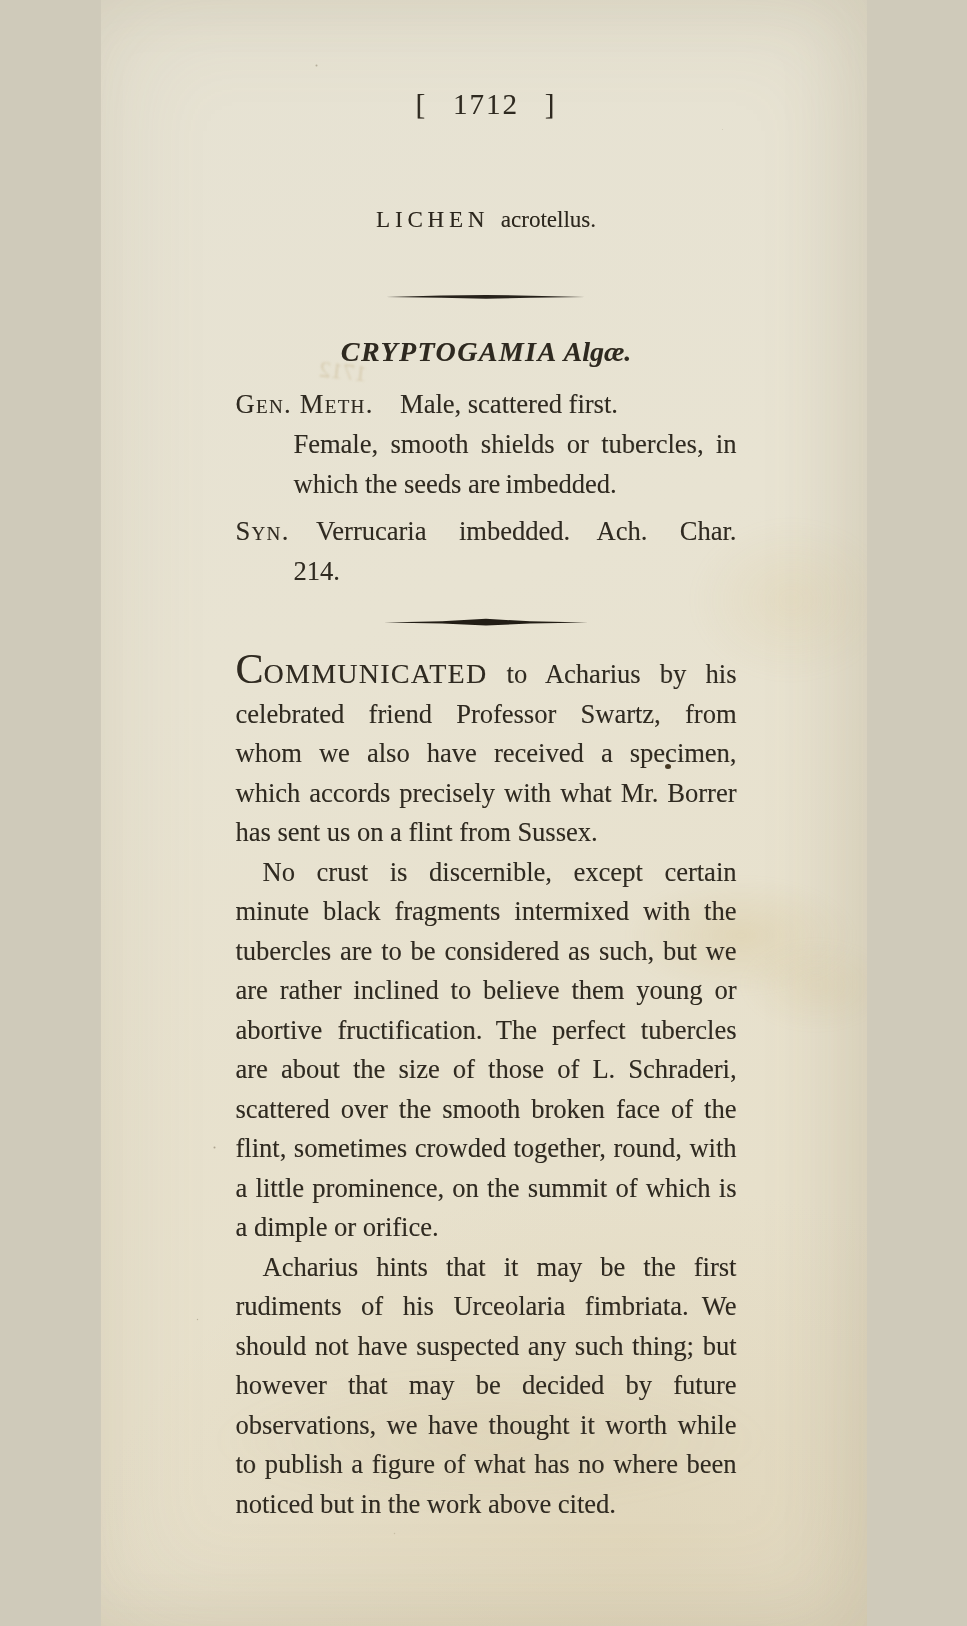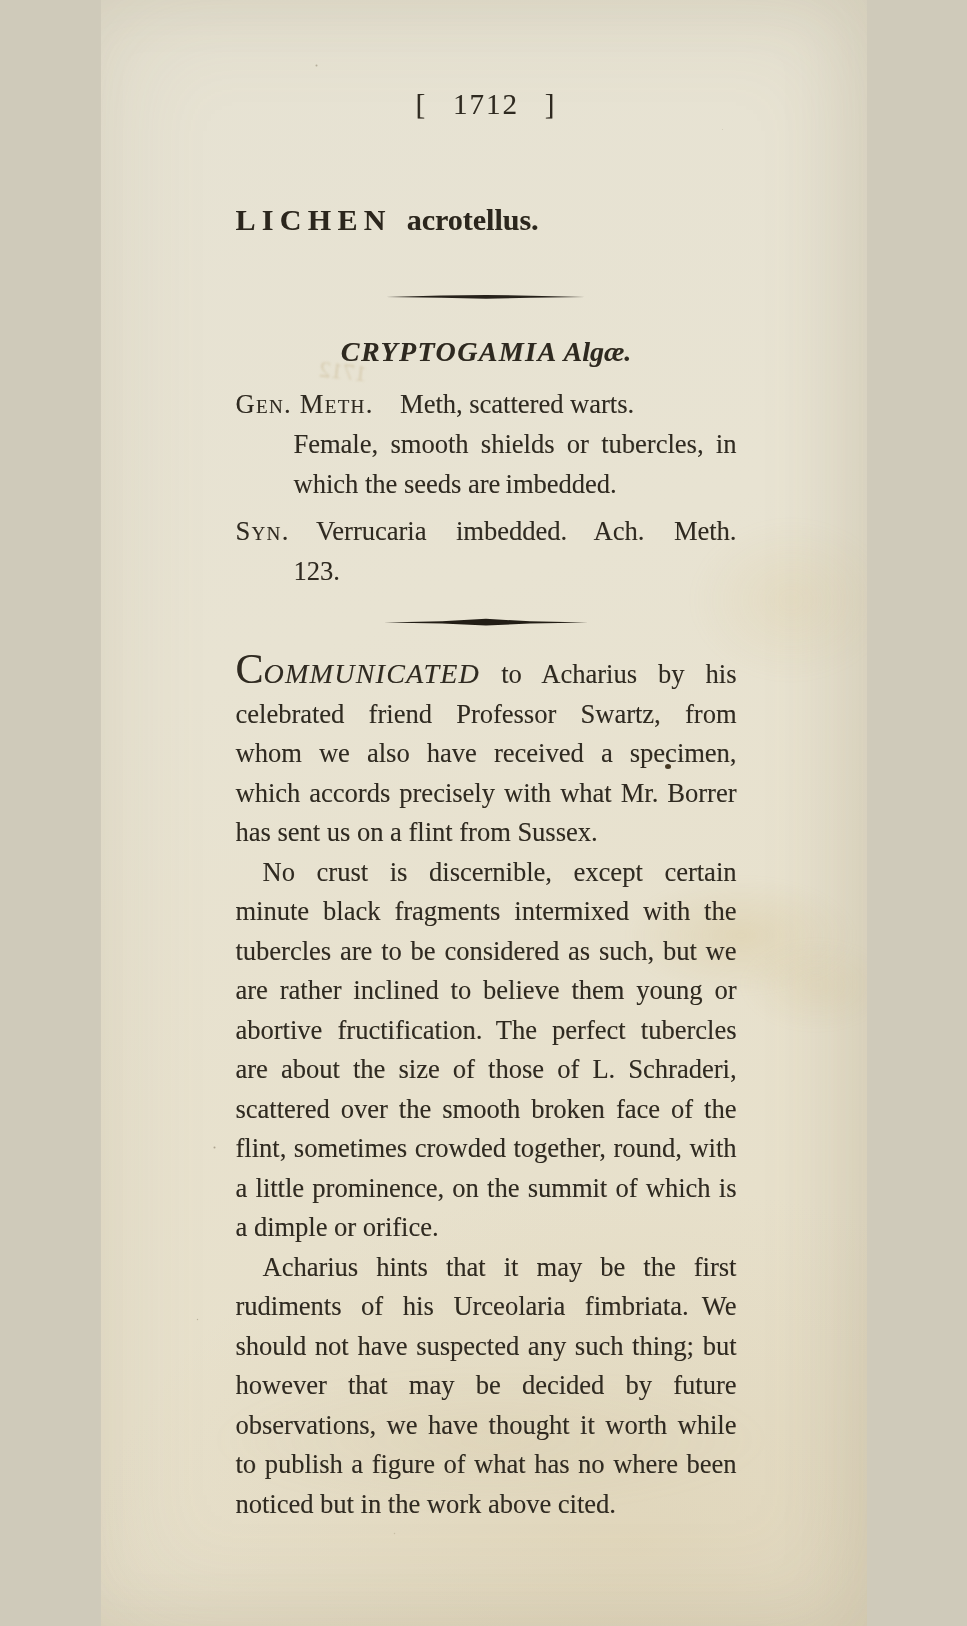--- a/index.html
+++ b/index.html
@@ -34,9 +34,9 @@
 
   .title {
     margin: 74px 0 0 0;
-    text-align: left;
-    font-size: 30px;
-    font-weight: bold;
+    text-align: center;
+    font-size: 23px;
+    font-weight: normal;
     line-height: 44px;
     color: #2b261d;
   }

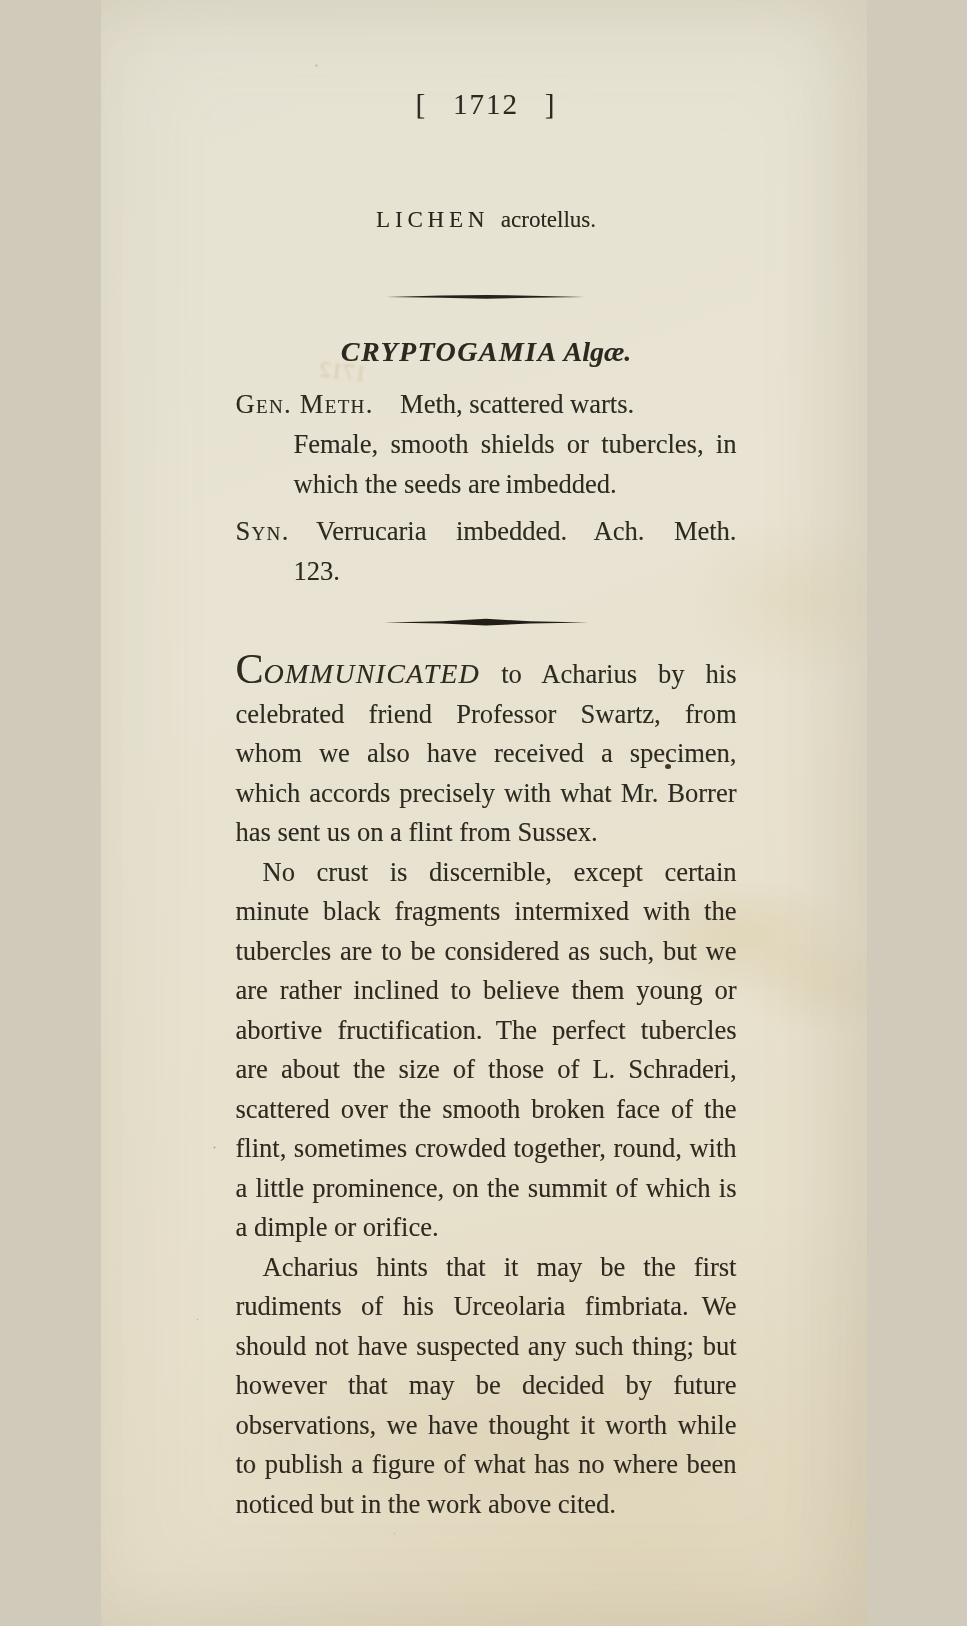--- a/index.html
+++ b/index.html
@@ -171,7 +171,7 @@
     <div class="classification"><span class="seg-spaced">CRYPTOGAMIA</span><span class="seg-italic"> Algæ.</span></div>
 
     <div class="entries">
-      <p class="entry"><span class="seg-smallcaps">Gen. Meth.</span><span class="seg-normal">  Meth, scattered warts.</span><br><span class="seg-normal">Female, smooth shields or tubercles, in which the seeds are imbedded.</span></p>
+      <p class="entry"><span class="seg-smallcaps">Gen. Meth.</span><span class="seg-normal">  Male, scattered first.</span><br><span class="seg-normal">Female, smooth shields or tubercles, in which the seeds are imbedded.</span></p>
       <p class="entry"><span class="seg-smallcaps">Syn.</span><span class="seg-normal">  Verrucaria imbedded.  </span><span class="seg-italic">Ach. Meth.</span><span class="seg-normal"> 123.</span></p>
     </div>
 

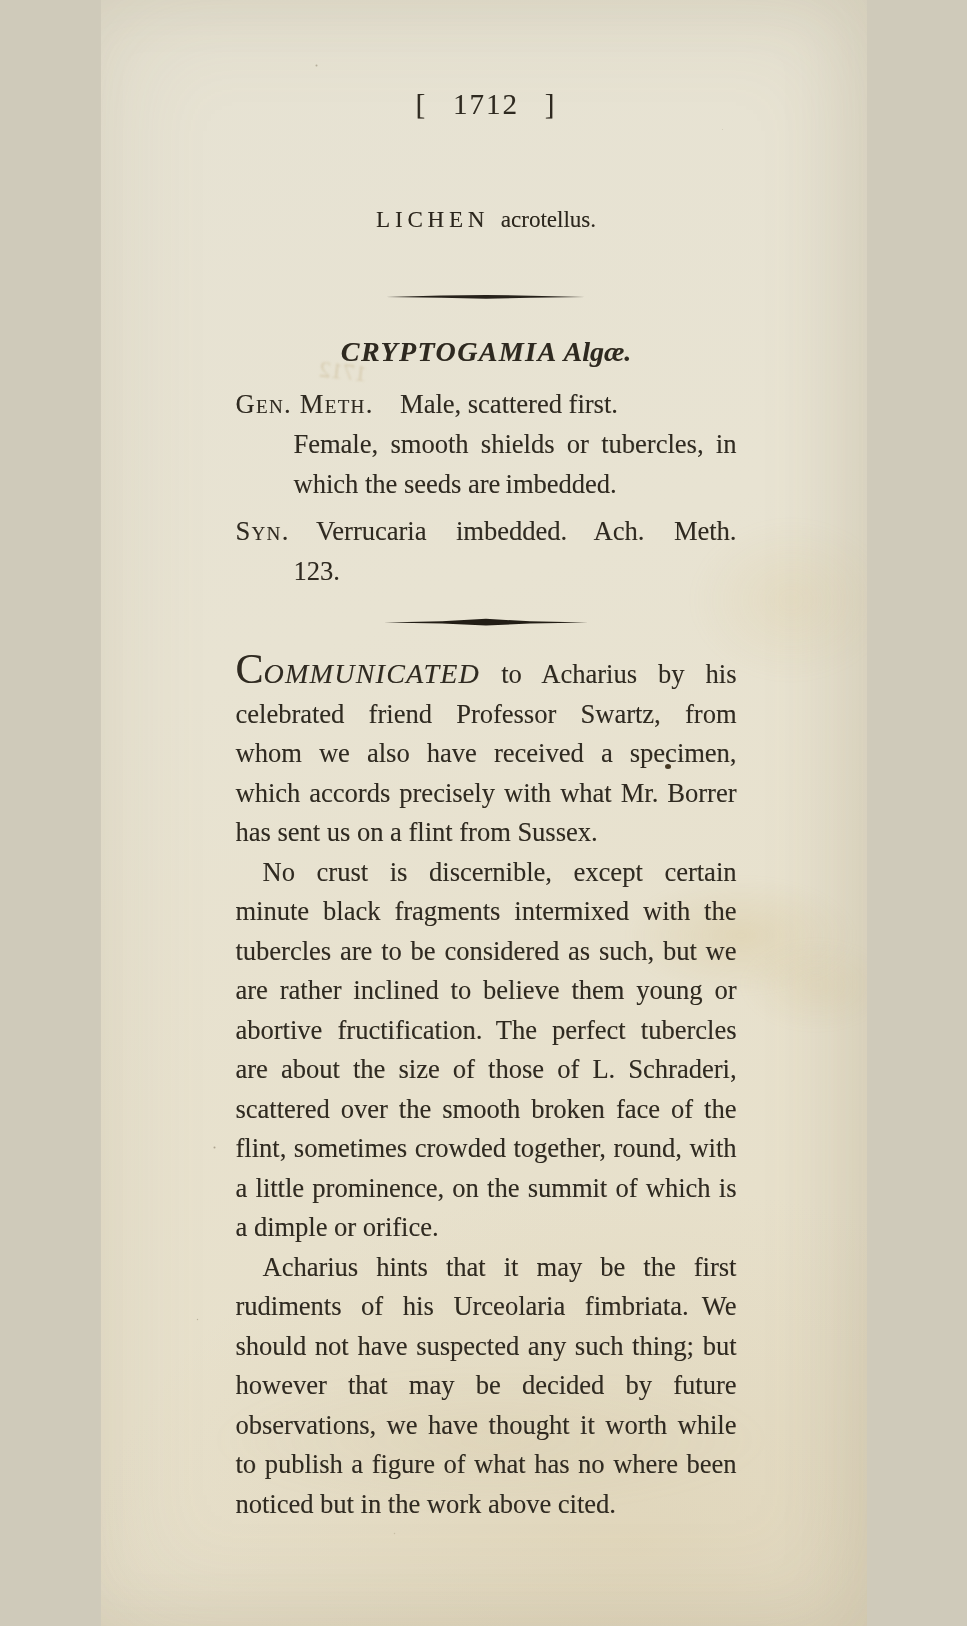--- a/index.html
+++ b/index.html
@@ -172,7 +172,7 @@
 
     <div class="entries">
       <p class="entry"><span class="seg-smallcaps">Gen. Meth.</span><span class="seg-normal">  Male, scattered first.</span><br><span class="seg-normal">Female, smooth shields or tubercles, in which the seeds are imbedded.</span></p>
-      <p class="entry"><span class="seg-smallcaps">Syn.</span><span class="seg-normal">  Verrucaria imbedded.  </span><span class="seg-italic">Ach. Meth.</span><span class="seg-normal"> 123.</span></p>
+      <p class="entry"><span class="seg-smallcaps">Syn.</span><span class="seg-normal">  Verrucaria imbedded.  </span><span class="seg-italic">Ach. Char.</span><span class="seg-normal"> 123.</span></p>
     </div>
 
     <div class="rule-wrap second">

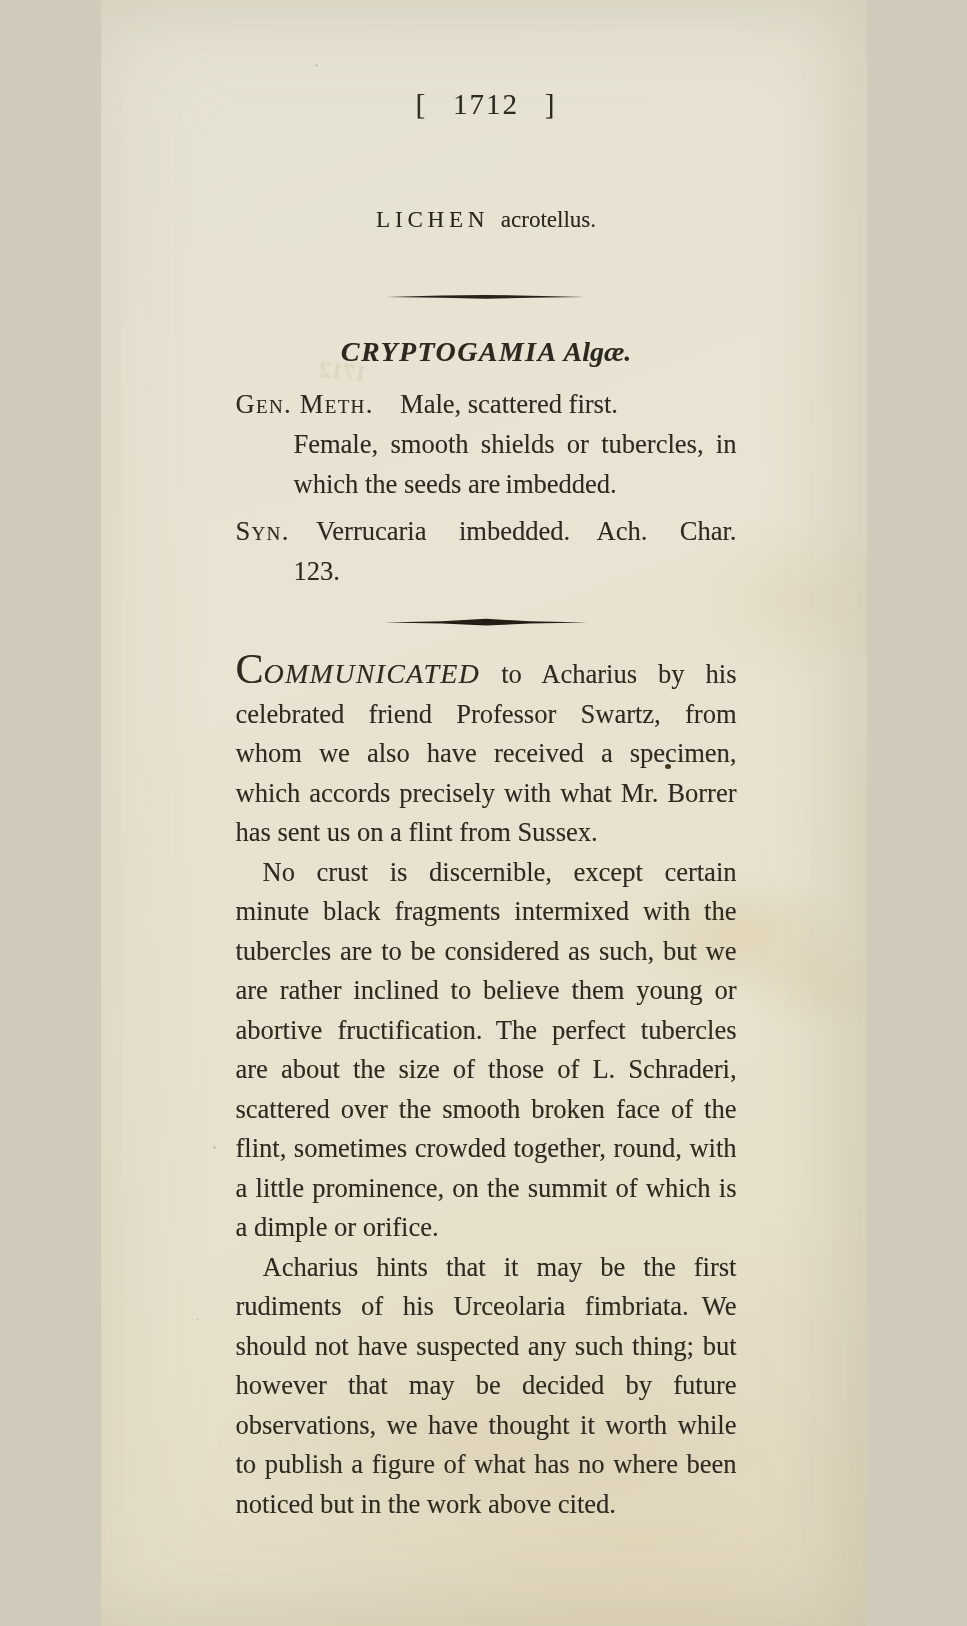--- a/index.html
+++ b/index.html
@@ -172,7 +172,7 @@
 
     <div class="entries">
       <p class="entry"><span class="seg-smallcaps">Gen. Meth.</span><span class="seg-normal">  Male, scattered first.</span><br><span class="seg-normal">Female, smooth shields or tubercles, in which the seeds are imbedded.</span></p>
-      <p class="entry"><span class="seg-smallcaps">Syn.</span><span class="seg-normal">  Verrucaria imbedded.  </span><span class="seg-italic">Ach. Char.</span><span class="seg-normal"> 123.</span></p>
+      <p class="entry"><span class="seg-smallcaps">Syn.</span><span class="seg-normal">  Verrucaria imbedded.  </span><span class="seg-italic">Ach. Char.</span><span class="seg-normal"> 214.</span></p>
     </div>
 
     <div class="rule-wrap second">

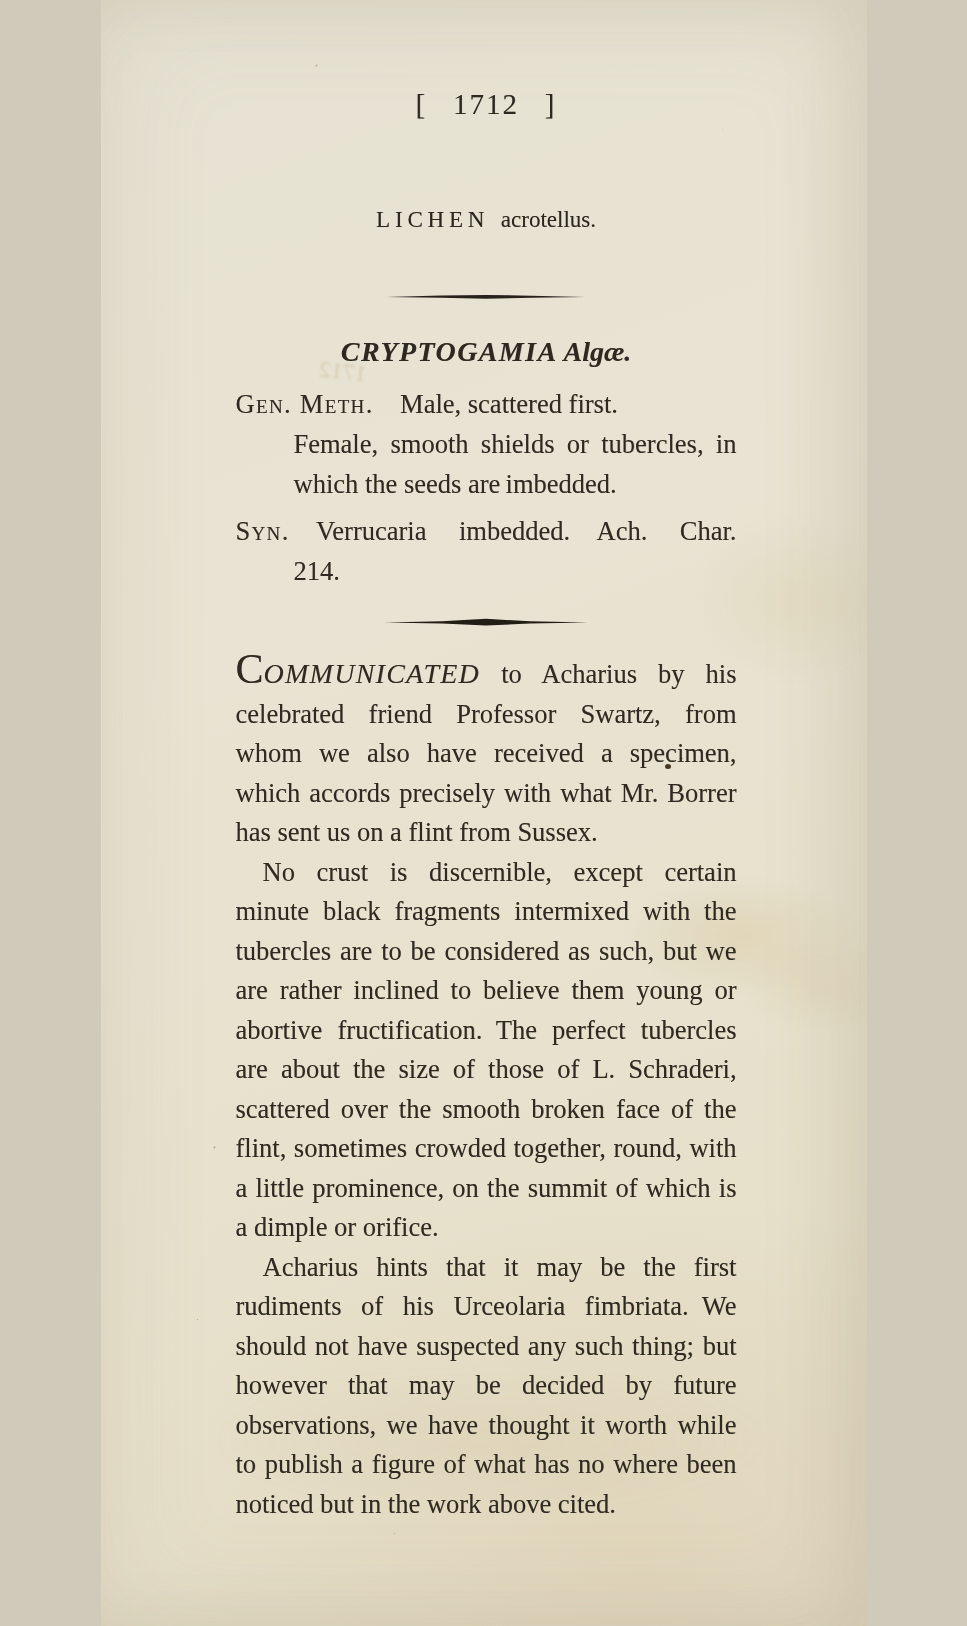--- a/index.html
+++ b/index.html
@@ -92,7 +92,7 @@
   .seg-italic { }
   .seg-smallcaps { font-variant: small-caps; letter-spacing: 0.05em; }
   .seg-initial { font-size: 42px; line-height: 0; }
-  .seg-caps { font-size: 28px; letter-spacing: 0.045em; font-style: italic; }
+  .seg-caps { font-size: 28px; letter-spacing: 0.045em; }
 
   .content, .pagenum, .title, .common-name, .classification, .entry, .para {
     text-shadow: 0.3px 0.3px 0.6px rgba(52,42,28,0.30);

